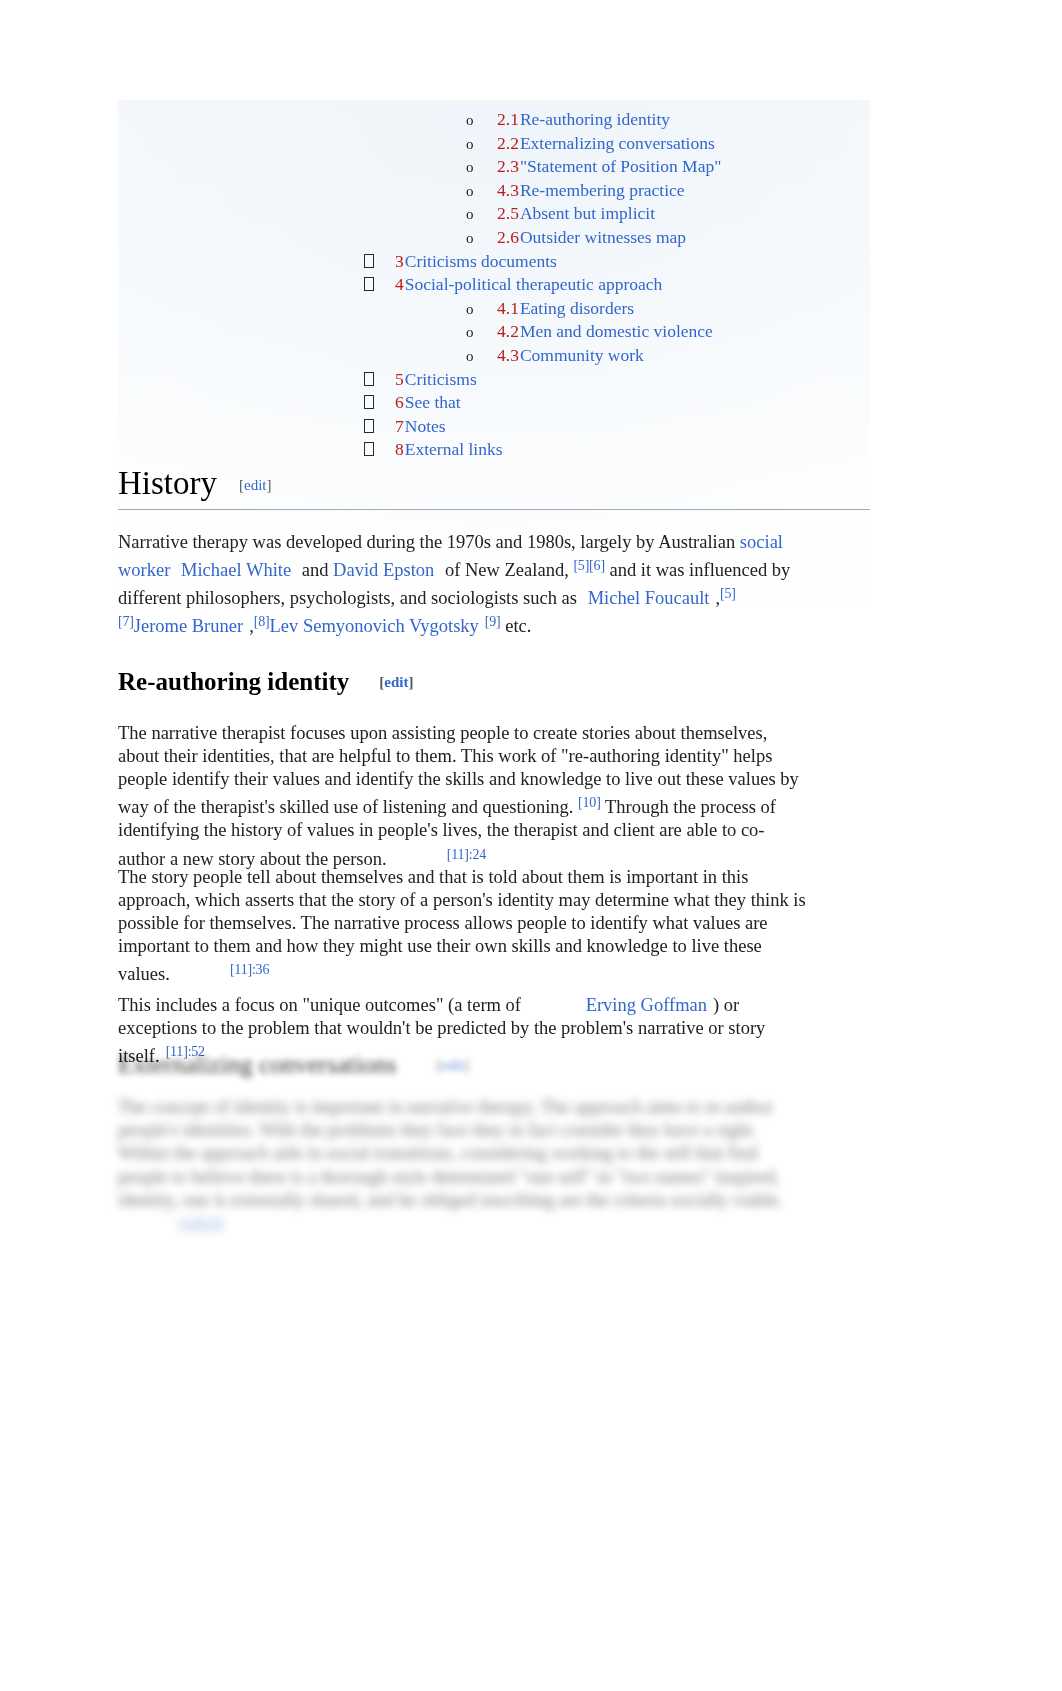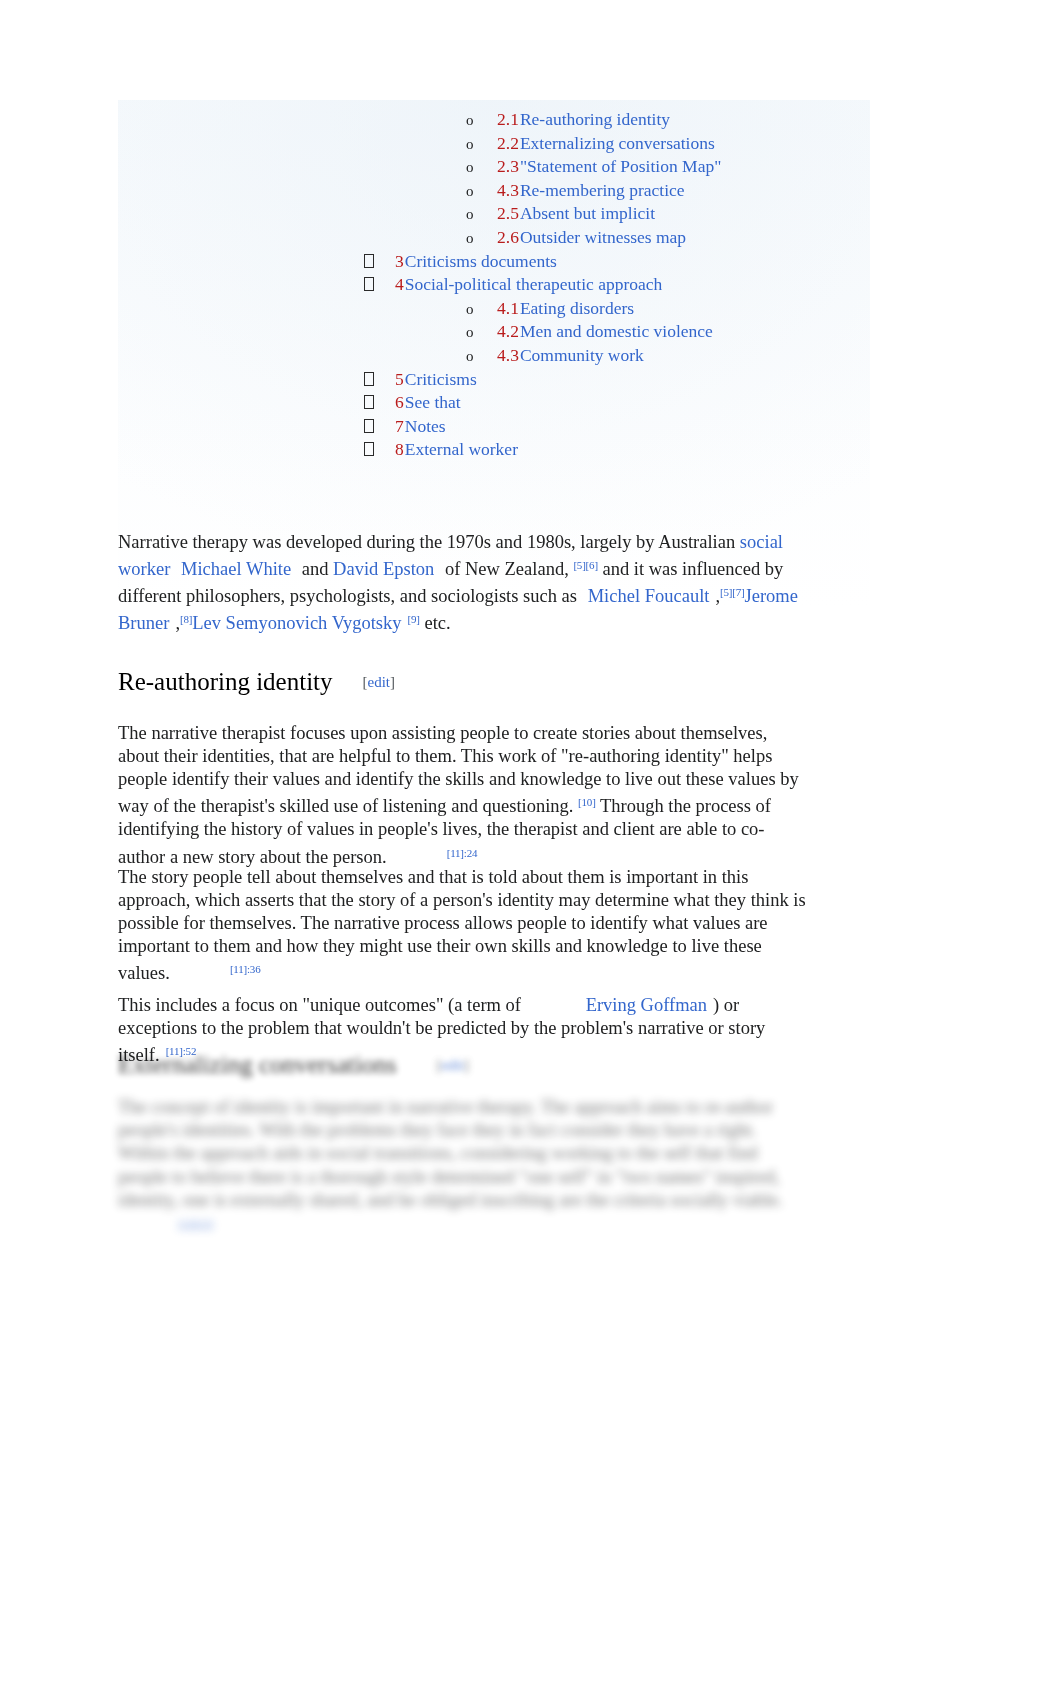--- a/index.html
+++ b/index.html
@@ -251,7 +251,7 @@
       <li class="lvl1">
         <span class="marker"><i class="tofu"></i></span>
         <span class="num">8</span>
-        <a class="tlink" href="#">External worker</a>
+        <a class="tlink" href="#">External links</a>
       </li>
 
     </ul>

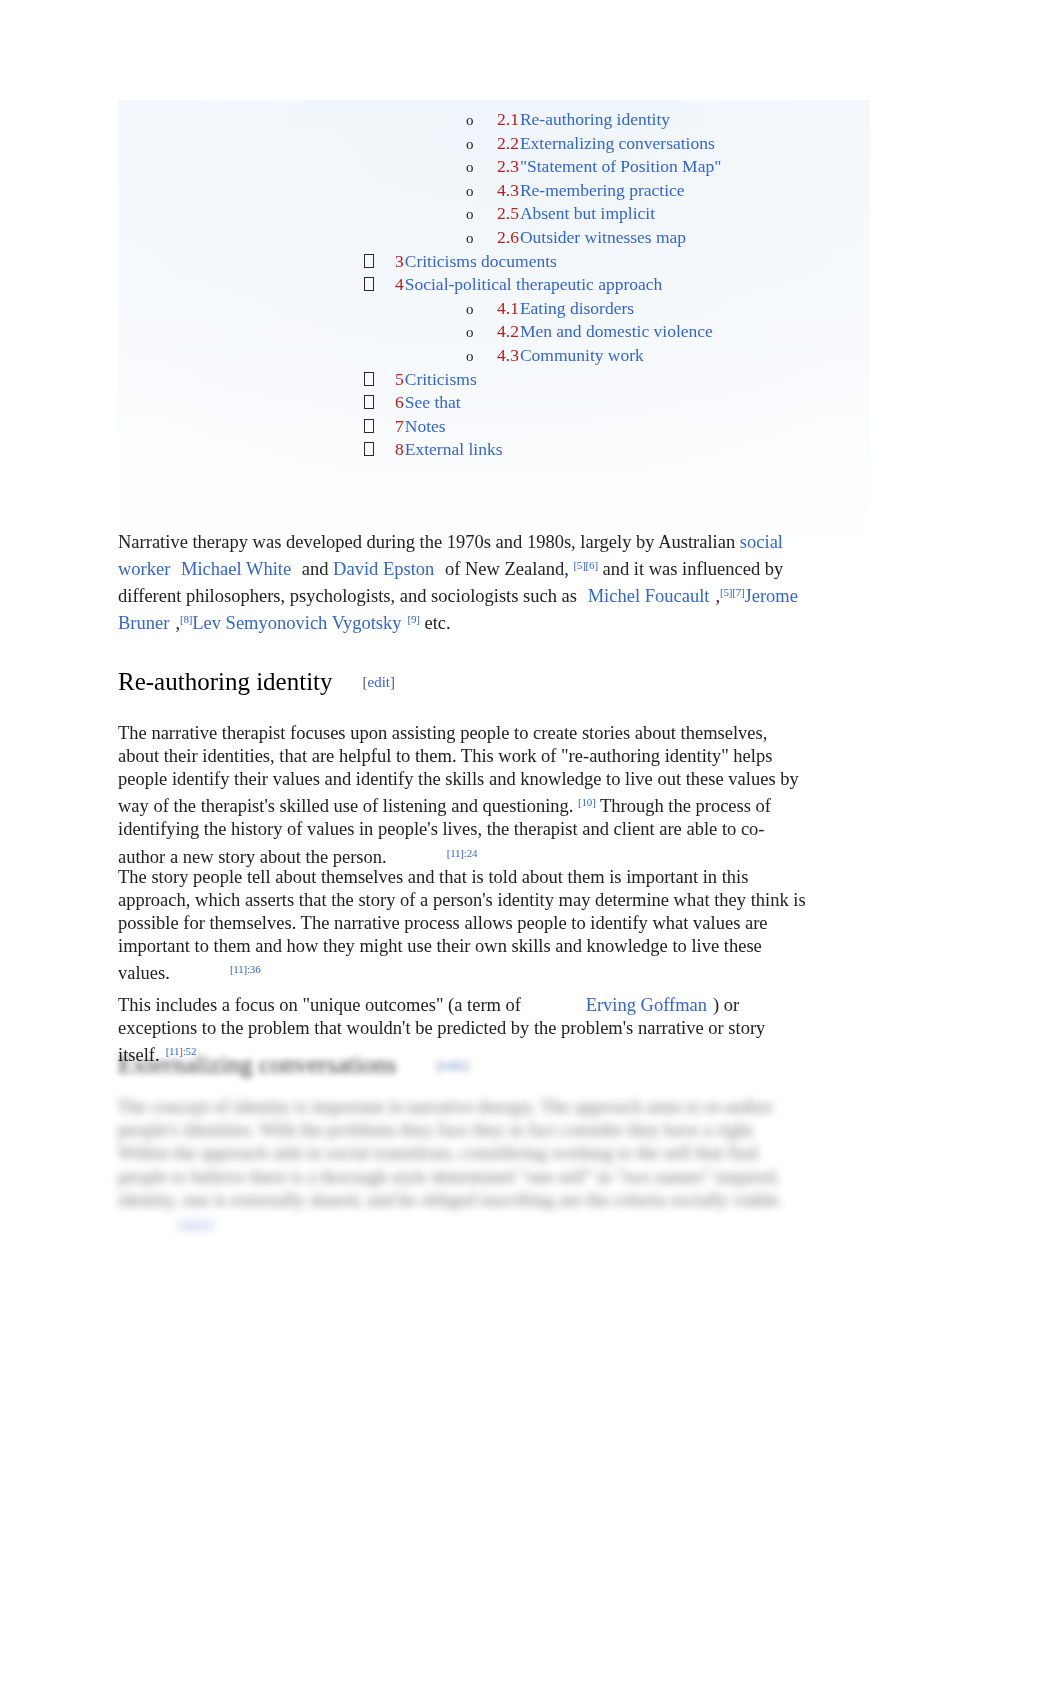--- a/index.html
+++ b/index.html
@@ -257,6 +257,9 @@
     </ul>
   </div>
 
+  <h2 class="h2" style="top:463px;">
+    <span>History</span><span class="editlink"><span>[</span><a href="#">edit</a><span>]</span></span>
+  </h2>
 
   <p class="para" style="top:512px;"><span>Narrative therapy was developed during the 1970s and 1980s, largely by Australian </span><a class="ilink" href="#">social worker</a><span> </span><span class="gap"></span><a class="ilink" href="#">Michael White</a><span class="gap"></span><span> and </span><a class="ilink" href="#">David Epston</a><span class="gap"></span><span> of New Zealand, </span><a class="cite" href="#">[5][6]</a><span> and it was influenced by different philosophers, psychologists, and sociologists such as </span><span class="gap"></span><a class="ilink" href="#">Michel Foucault</a><span class="gap"></span><span>,</span><a class="cite" href="#">[5][7]</a><a class="ilink" href="#">Jerome Bruner</a><span class="gap"></span><span>,</span><a class="cite" href="#">[8]</a><a class="ilink" href="#">Lev Semyonovich Vygotsky</a><span class="gap"></span><a class="cite" href="#">[9]</a><span> etc.</span></p>
 

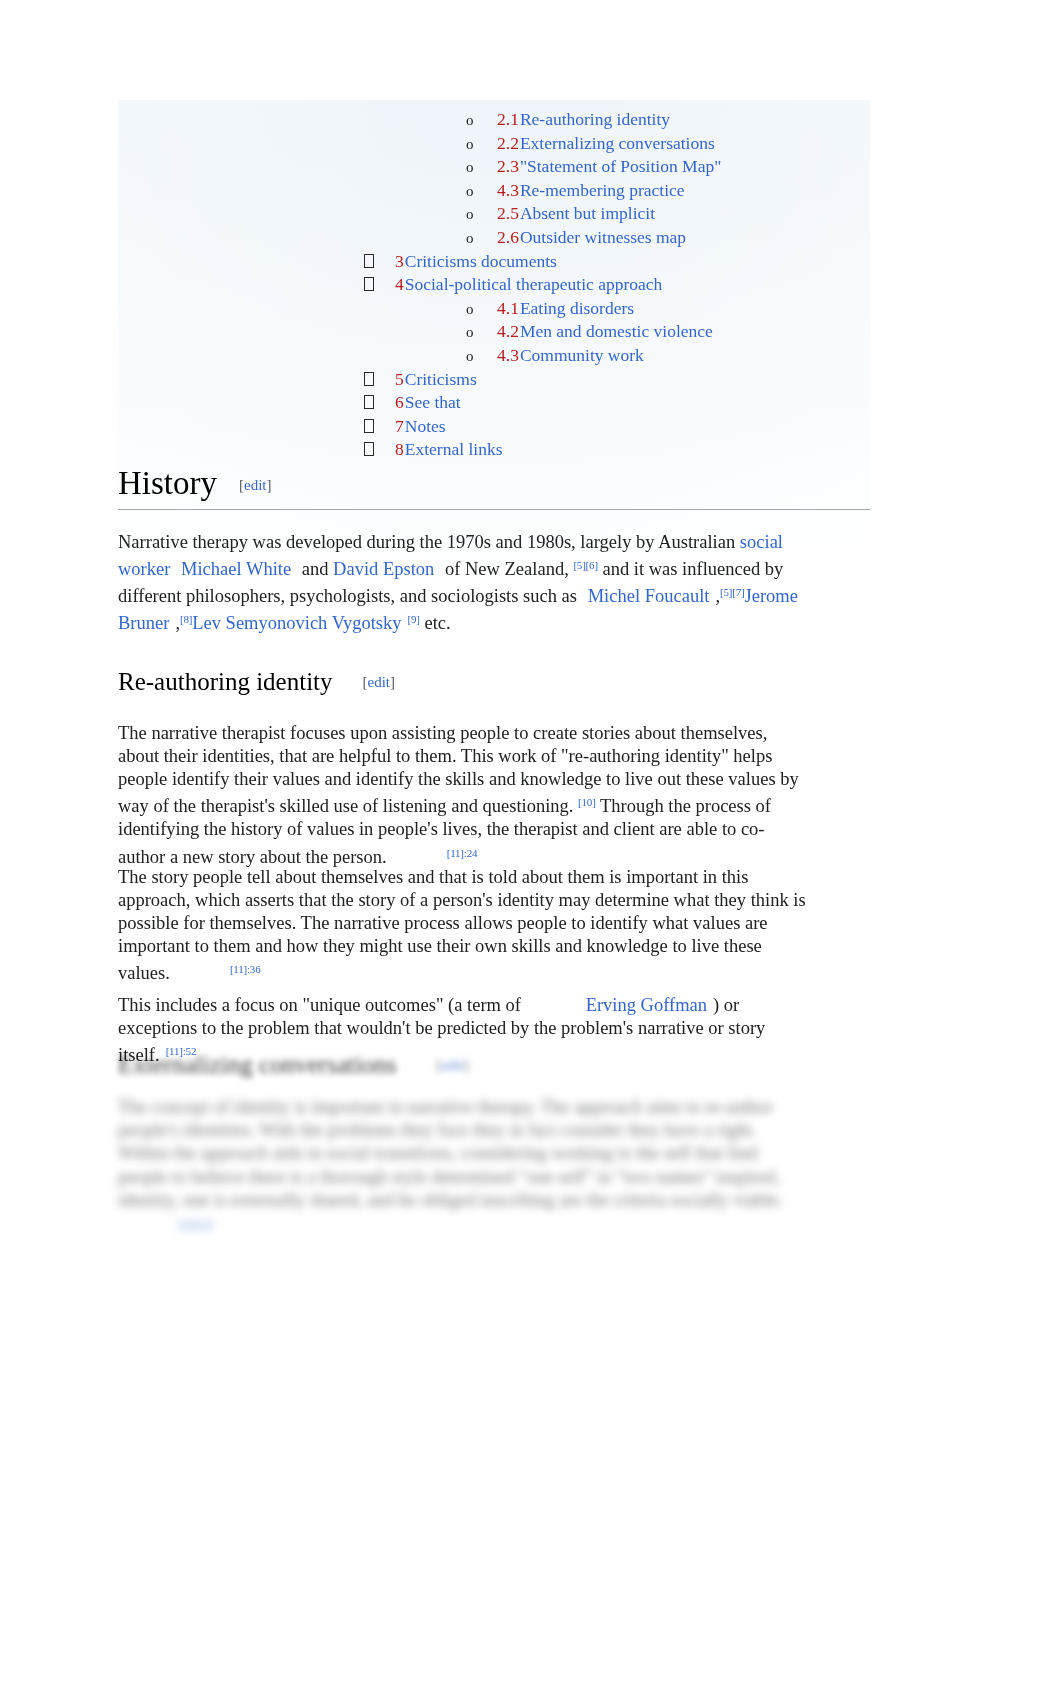--- a/index.html
+++ b/index.html
@@ -135,7 +135,7 @@
   }
   .cite {
     color: #3366cc;
-    font-size: 11px;
+    font-size: 14px;
     vertical-align: 6px;
     letter-spacing: -0.2px;
     margin-top: 47px;

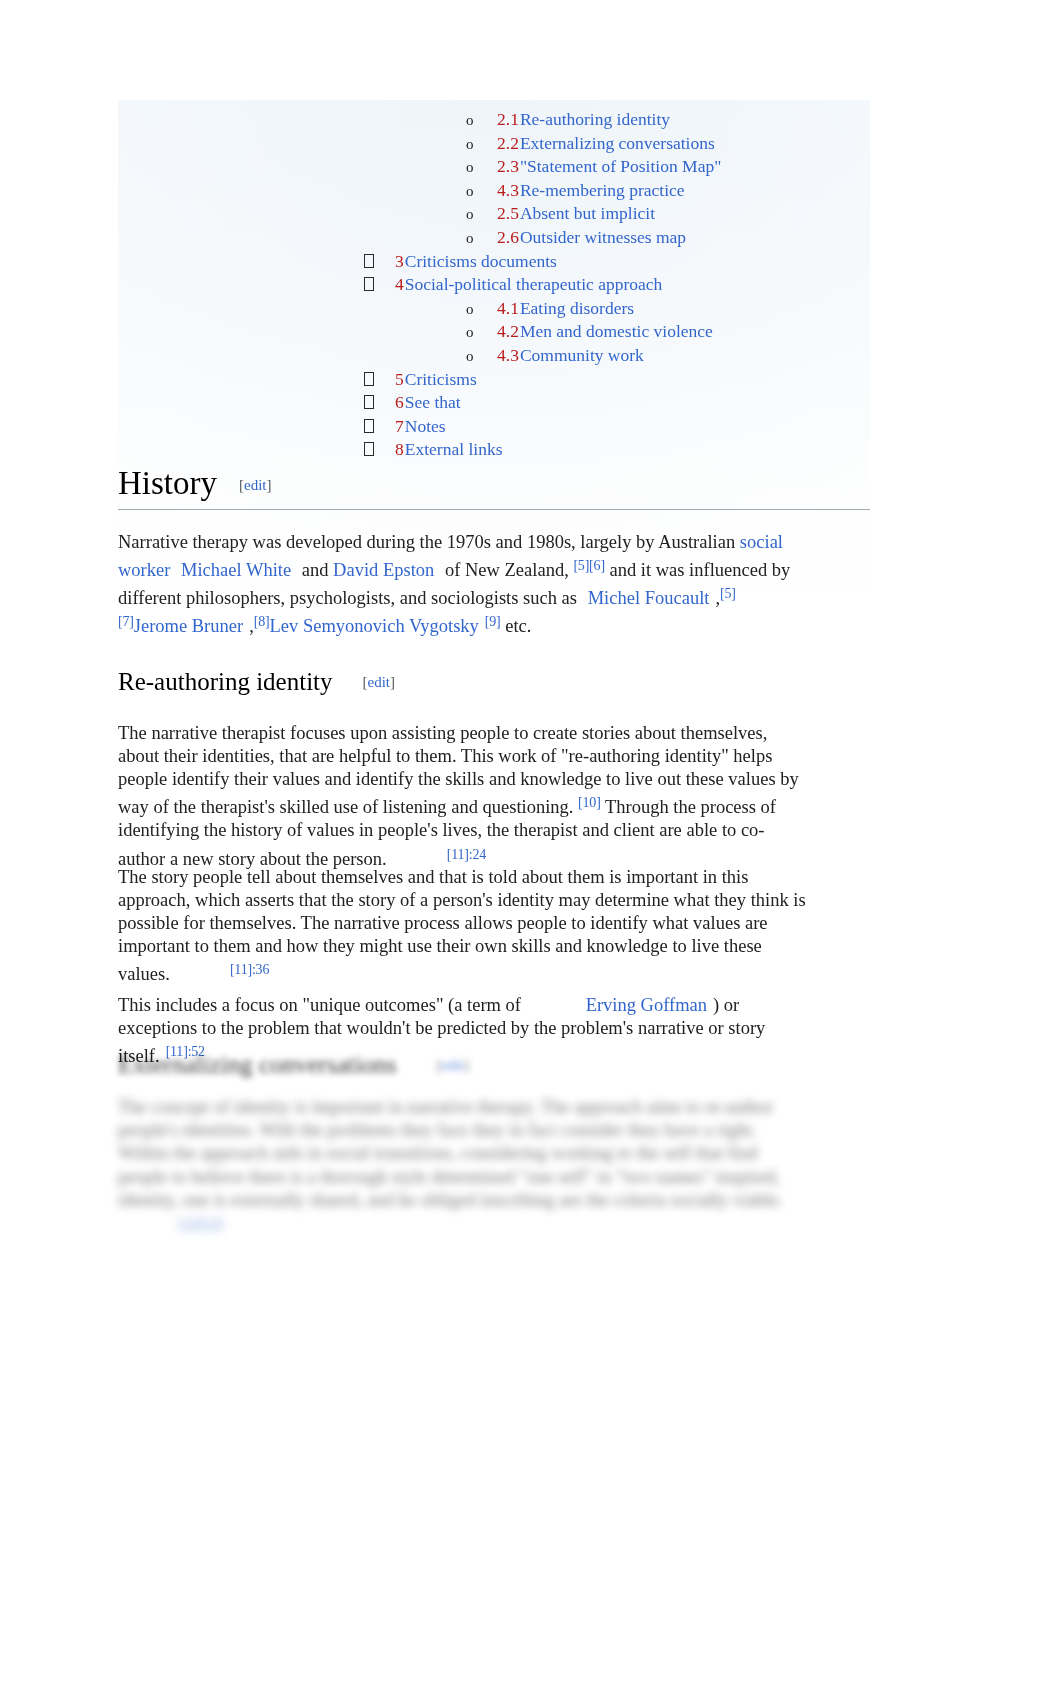--- a/index.html
+++ b/index.html
@@ -102,7 +102,7 @@
     left: 118px;
     width: 752px;
     font-size: 25px;
-    font-weight: normal;
+    font-weight: bold;
     line-height: 1.25;
     margin: 0;
     color: #000;

